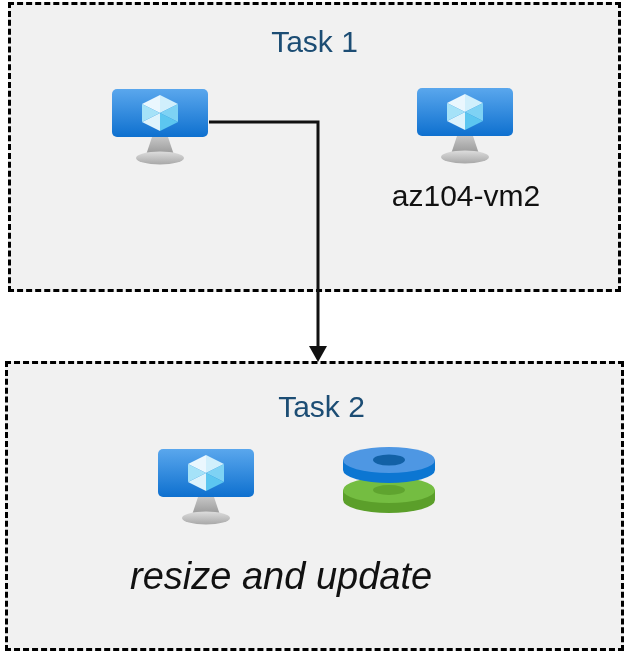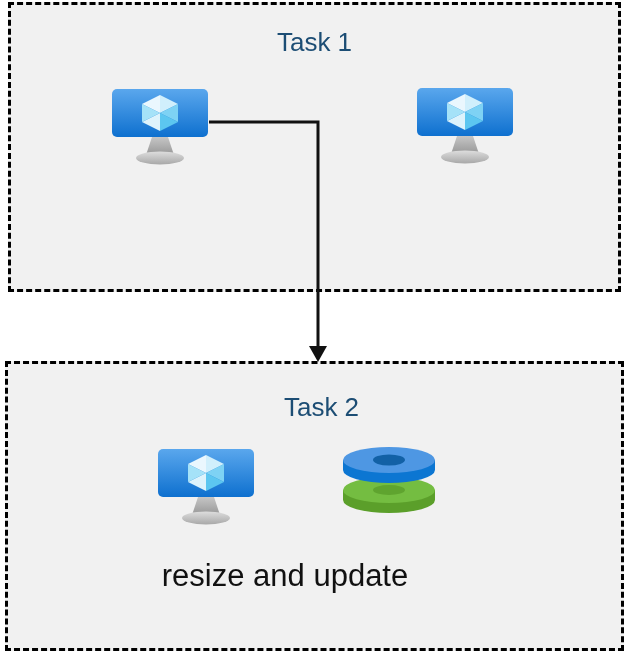--- a/index.html
+++ b/index.html
@@ -17,7 +17,7 @@
   .box2{left:5px;top:361px;width:619px;height:290px;}
   .task-title{
     position:absolute;text-align:center;
-    font-size:26px;line-height:36px;
+    font-size:30px;line-height:36px;
     color:var(--title-blue,#1c4d74);
   }
   .title1{left:8px;top:24px;width:613px;}

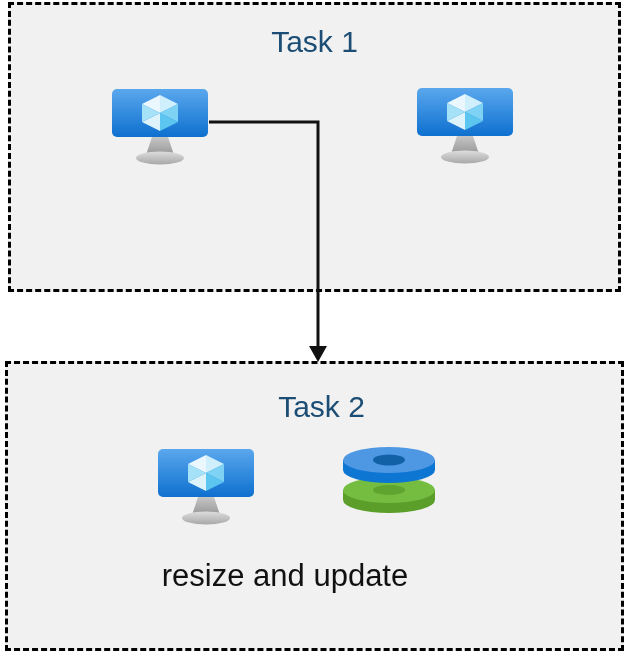--- a/index.html
+++ b/index.html
@@ -95,6 +95,7 @@
     <use href="#vm-icon"></use>
   </svg>
   <div class="vm-label" style="left:366px;top:178px;width:200px">
+    <div>az104-vm2</div>
   </div>
 
   <svg class="arrow-overlay" width="628" height="654" viewBox="0 0 628 654">

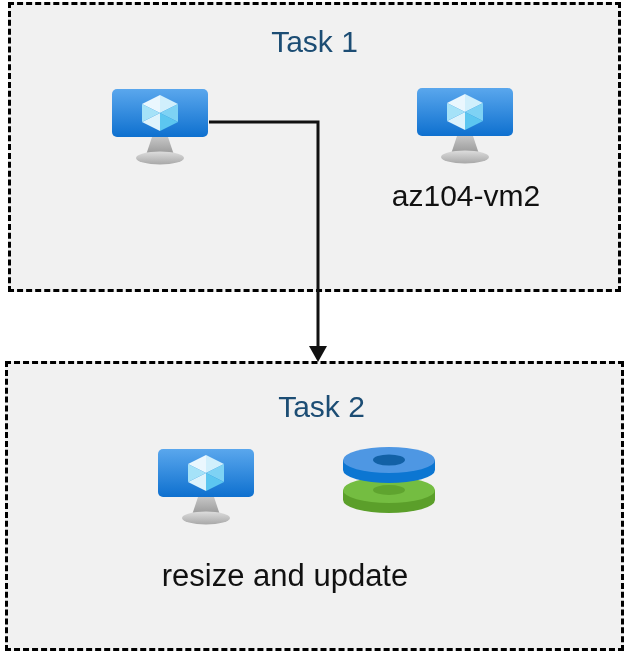--- a/index.html
+++ b/index.html
@@ -28,8 +28,8 @@
     font-size:30px;line-height:35px;color:var(--label-text,#111111);
   }
   .caption{
-    position:absolute;left:130px;top:556px;width:310px;text-align:center;
-    font-size:31px;line-height:40px;color:var(--label-text,#111111);
+    position:absolute;left:130px;top:556px;width:310px;
+    font-size:38px;line-height:40px;color:var(--label-text,#111111);font-style:italic;
   }
   .arrow-overlay{position:absolute;left:0;top:0;pointer-events:none;}
   .arrow-line{fill:none;stroke:var(--arrow,#111111);stroke-width:3;}

